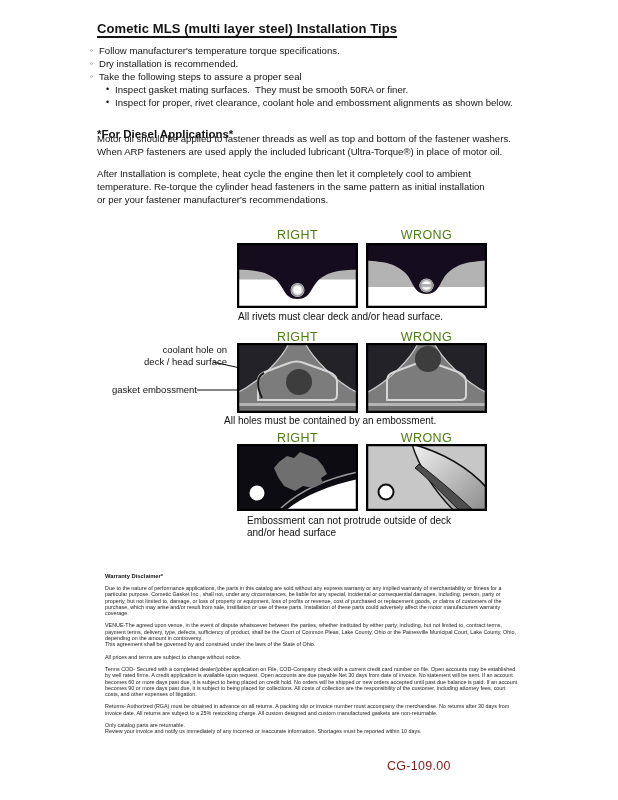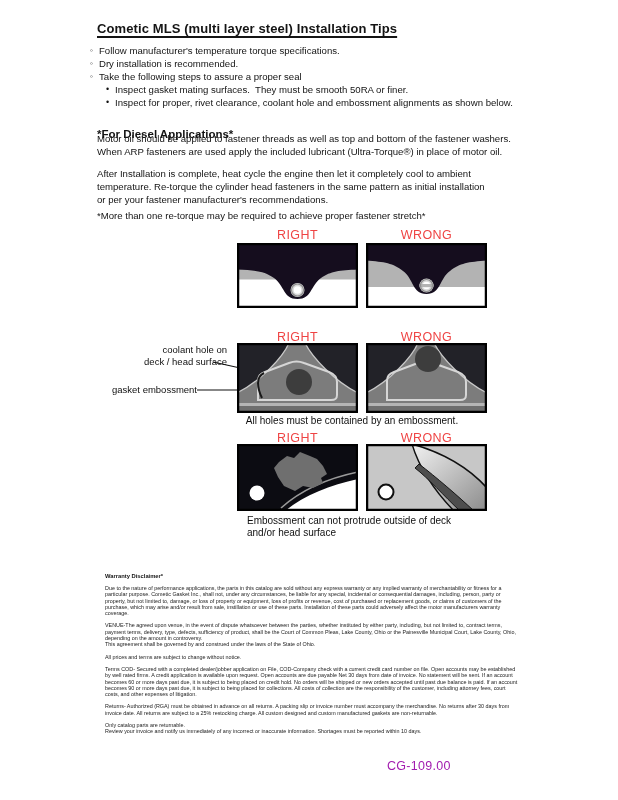--- a/index.html
+++ b/index.html
@@ -68,7 +68,6 @@
 or per your fastener manufacturer's recommendations.</div>
   <div class="abs para p1">Motor oil should be applied to fastener threads as well as top and bottom of the fastener washers.
 When ARP fasteners are used apply the included lubricant (Ultra-Torque®) in place of motor oil.</div>
-  <div class="abs para p3">*More than one re-torque may be required to achieve proper fastener stretch*</div>
 
   <div class="abs dg-head" style="left:237px;top:228px;">RIGHT</div>
   <div class="abs dg-head" style="left:366px;top:228px;">WRONG</div>

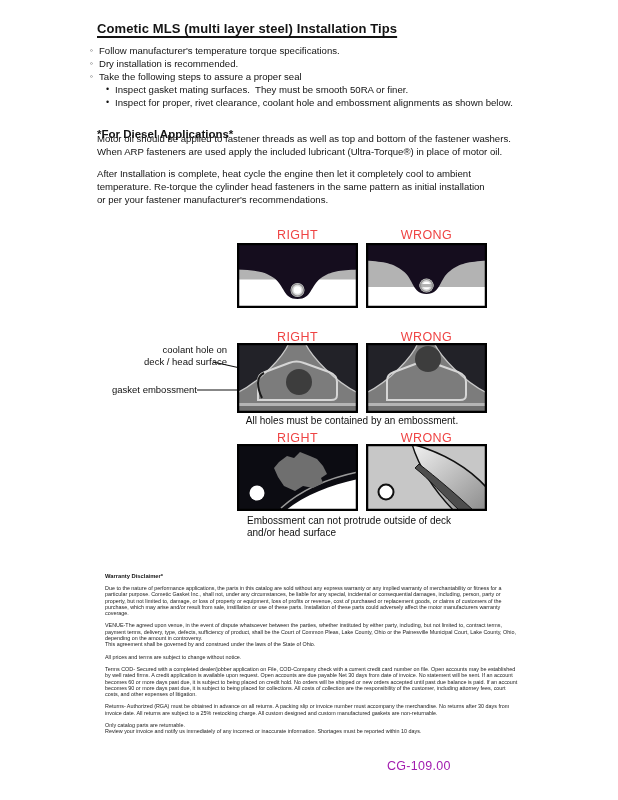--- a/index.html
+++ b/index.html
@@ -21,7 +21,7 @@
   .diesel-h{left:97px;top:128px;font-size:11.5px;font-weight:bold;}
   .para{left:97px;font-size:9.6px;line-height:13px;white-space:pre;}
   .p1{top:132px;} .p2{top:167px;} .p3{top:209px;}
-  .dg-head{width:121px;text-align:center;font-size:12.5px;letter-spacing:.4px;color:#ef4444;}
+  .dg-head{width:121px;text-align:center;font-size:12.5px;letter-spacing:.4px;color:#4d7c0f;}
   .panel{width:121px;}
   .panel svg{display:block;}
   .caption{font-size:10px;line-height:12px;color:#101010;white-space:pre;}

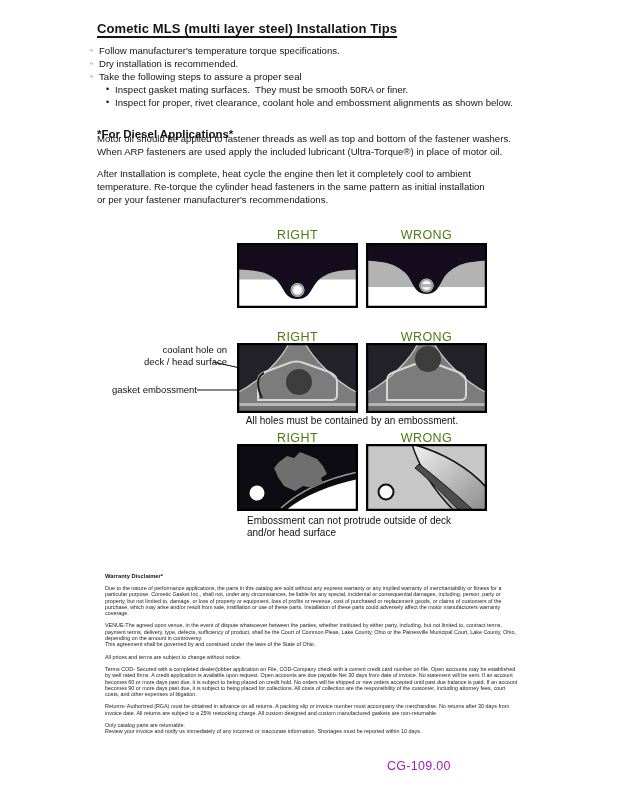--- a/index.html
+++ b/index.html
@@ -97,6 +97,7 @@
     </svg>
   </div>
 
+  <div class="abs caption" style="left:238px;top:311px;">All rivets must clear deck and/or head surface.</div>
 
   <div class="abs dg-head" style="left:237px;top:330px;">RIGHT</div>
   <div class="abs dg-head" style="left:366px;top:330px;">WRONG</div>

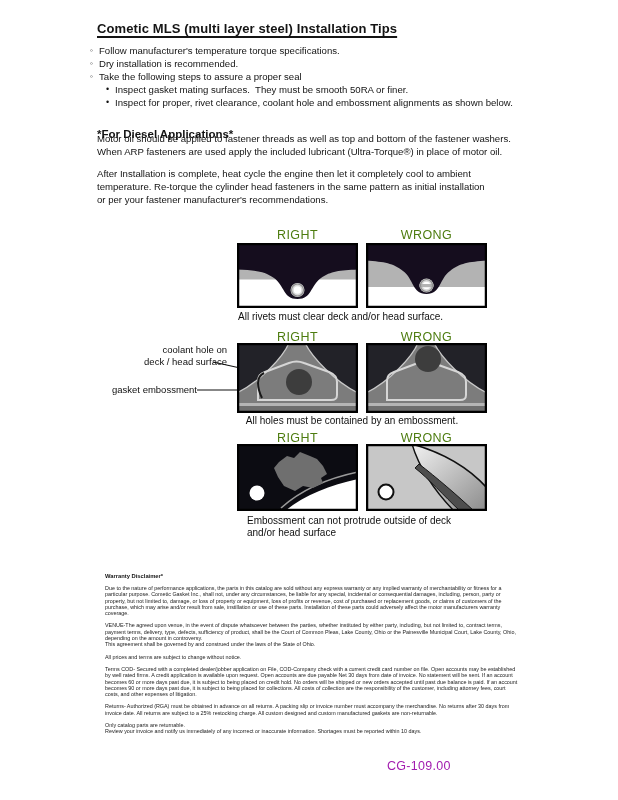--- a/index.html
+++ b/index.html
@@ -25,7 +25,7 @@
   .panel{width:121px;}
   .panel svg{display:block;}
   .caption{font-size:10px;line-height:12px;color:#101010;white-space:pre;}
-  .cap2{text-align:center;white-space:normal;}
+  .cap2{white-space:normal;}
   .lbl{font-size:9.5px;line-height:11.5px;text-align:right;white-space:pre;color:#101010;}
   .disc-h{left:105px;top:573px;font-size:5.8px;font-weight:bold;}
   .disc{left:105px;top:585px;width:414px;font-size:5.4px;line-height:6.3px;color:#1c1c1c;}

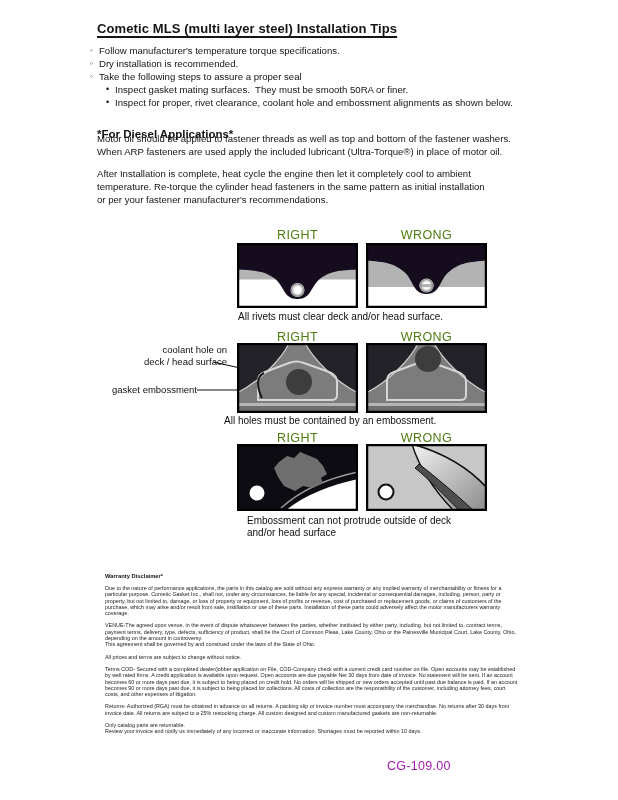--- a/index.html
+++ b/index.html
@@ -30,7 +30,7 @@
   .disc-h{left:105px;top:573px;font-size:5.8px;font-weight:bold;}
   .disc{left:105px;top:585px;width:414px;font-size:5.4px;line-height:6.3px;color:#1c1c1c;}
   .disc p{margin:0 0 6px 0;white-space:pre-line;}
-  .footer{left:387px;top:759px;font-size:12.5px;letter-spacing:.3px;color:#a21caf;}
+  .footer{left:387px;top:759px;font-size:12.5px;letter-spacing:.3px;color:#7f1d1d;}
 </style>
 </head>
 <body>

